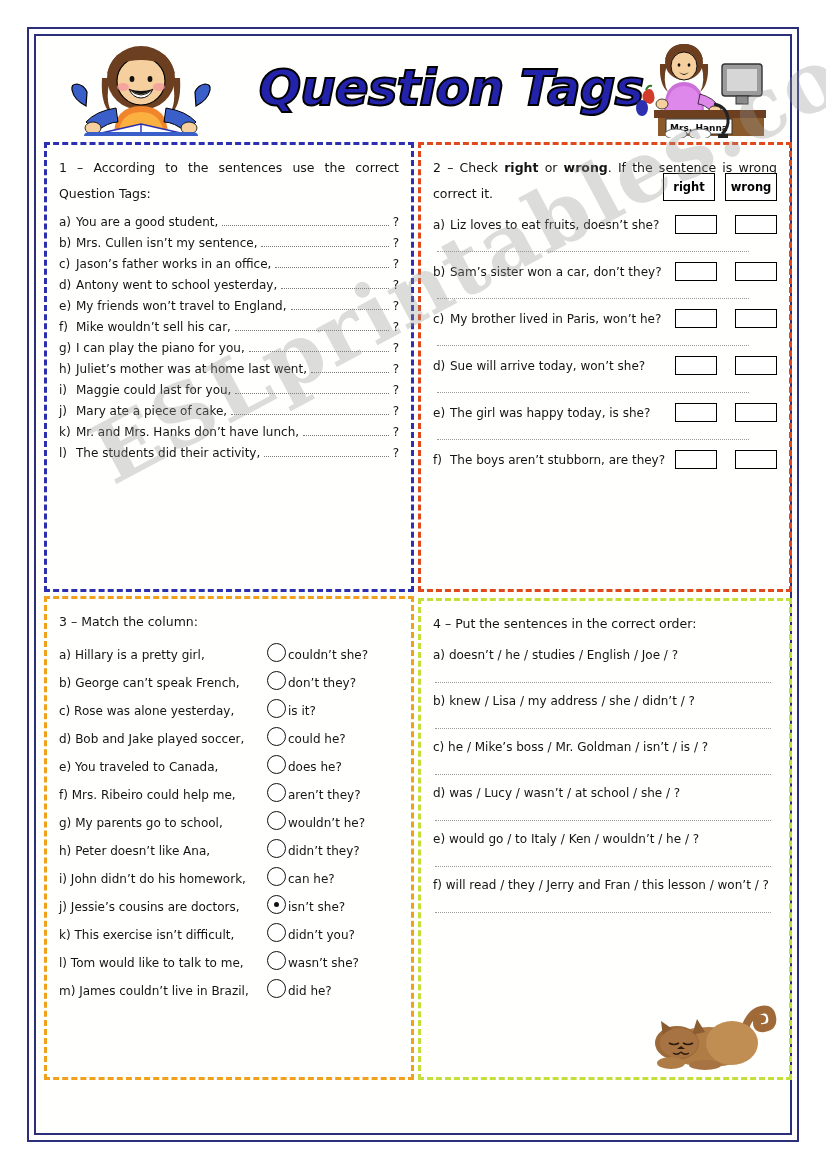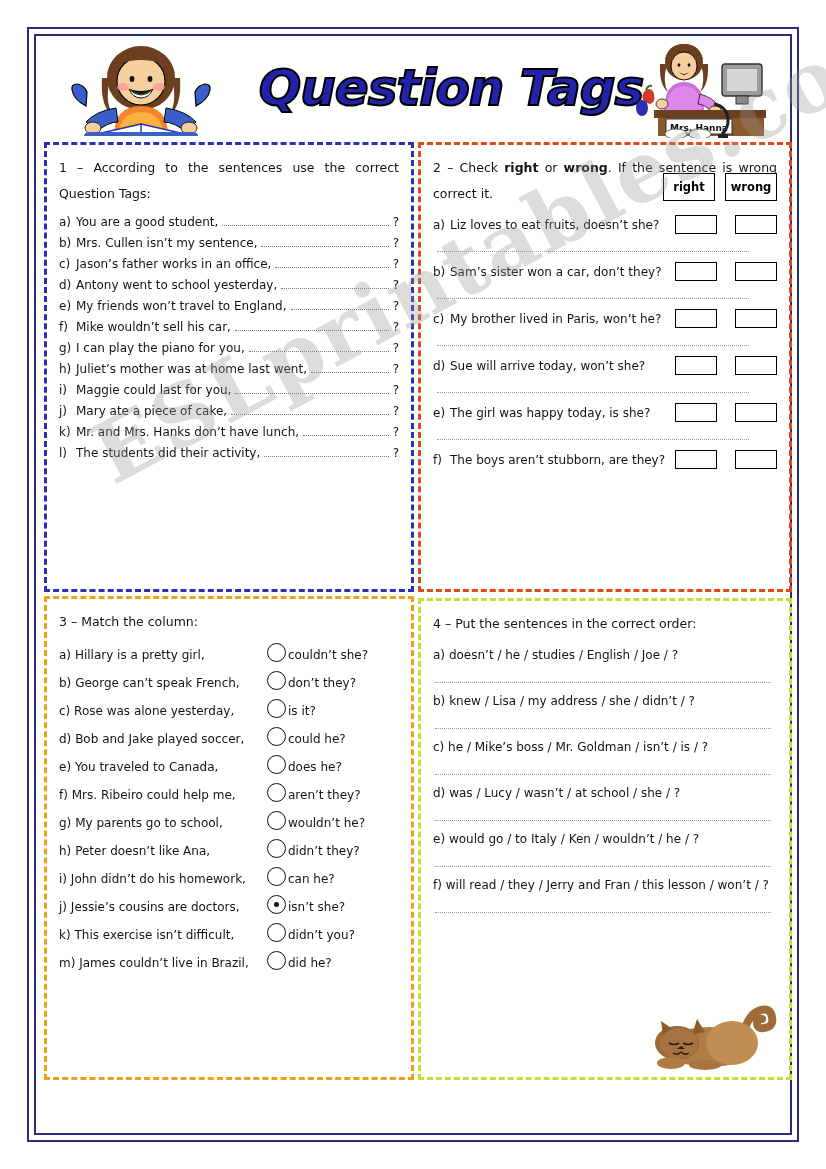--- a/index.html
+++ b/index.html
@@ -435,6 +435,11 @@
             <span class="right">didn’t you?</span>
           </div>
       <div class="q3row">
+            <span class="left"><span>l)</span>&nbsp;<span>Tom would like to talk to me,</span></span>
+            <span class="circ"></span>
+            <span class="right">wasn’t she?</span>
+          </div>
+      <div class="q3row">
             <span class="left"><span>m)</span>&nbsp;<span>James couldn’t live in Brazil,</span></span>
             <span class="circ"></span>
             <span class="right">did he?</span>

